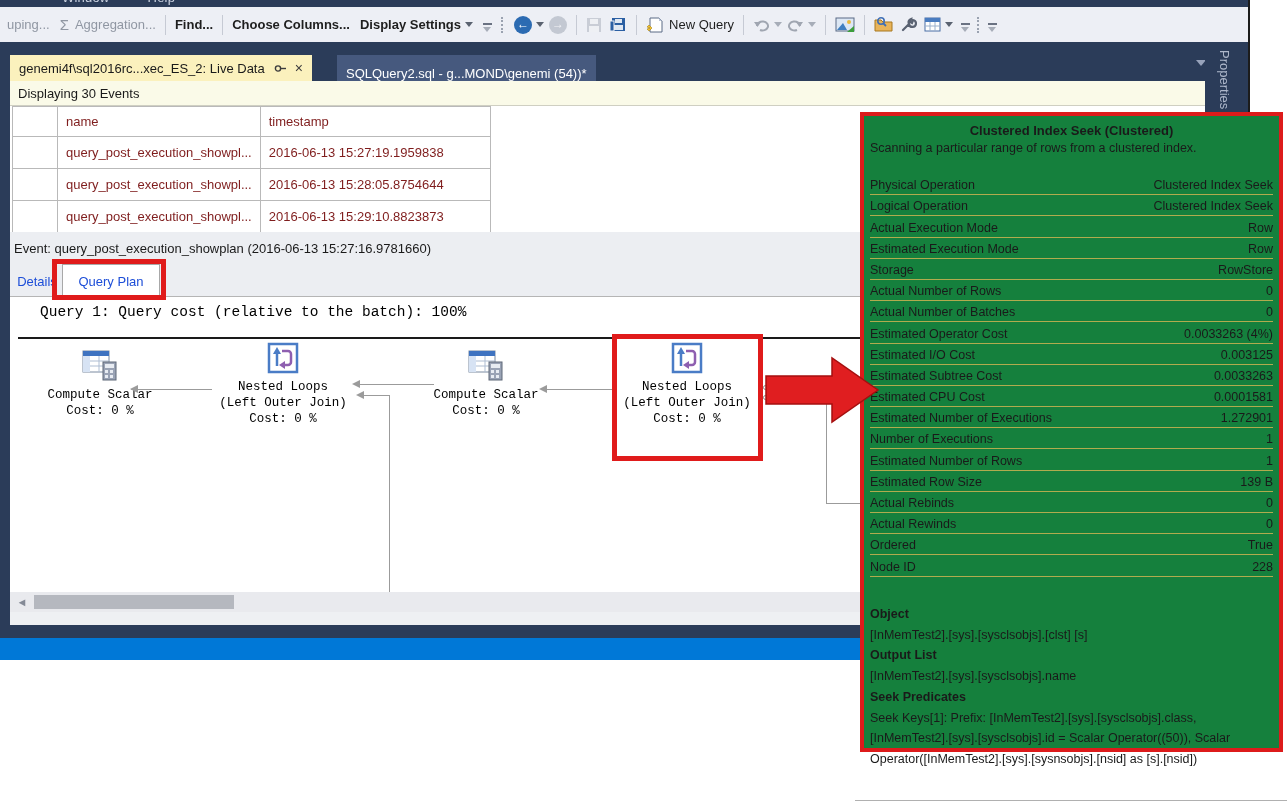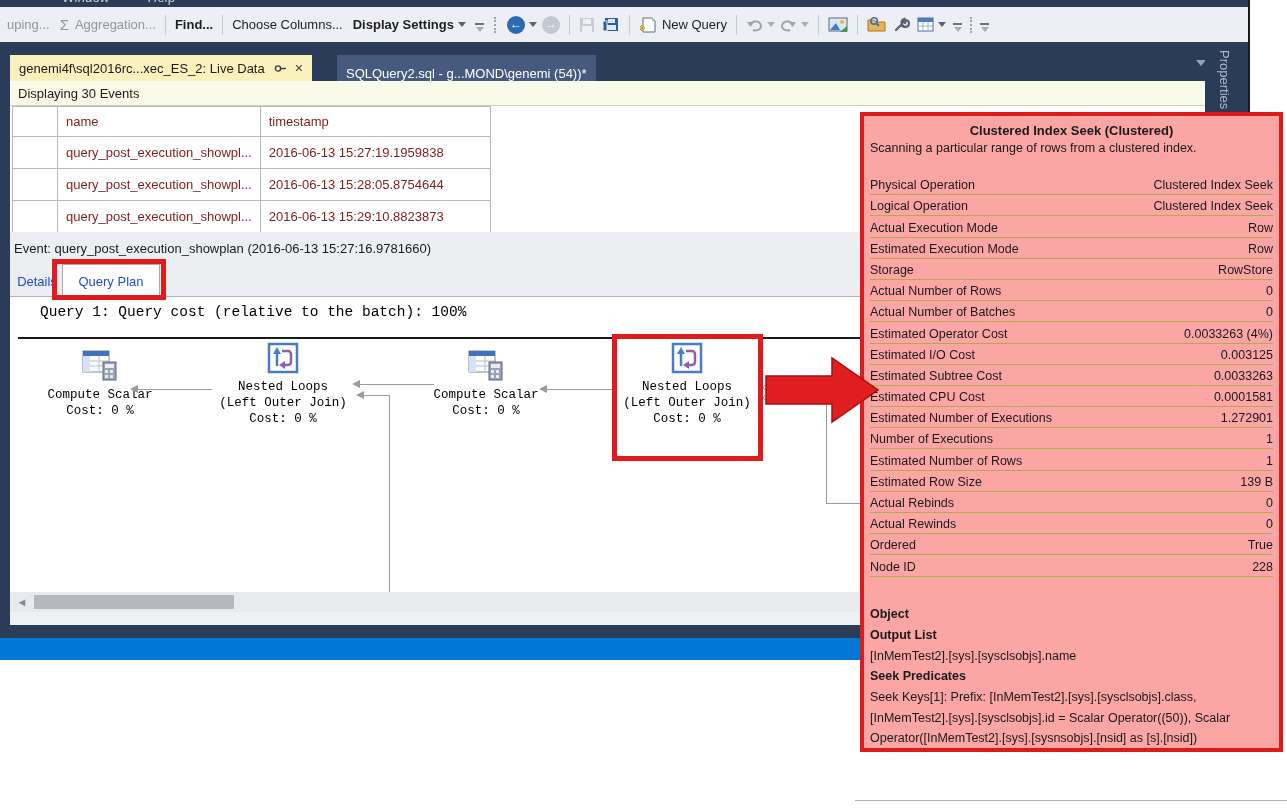--- a/index.html
+++ b/index.html
@@ -105,7 +105,7 @@
     <div class="tb-sep"></div>
     <div class="tb-item" style="font-weight:bold;">Find...</div>
     <div class="tb-sep"></div>
-    <div class="tb-item" style="font-weight:normal;">Choose Columns...</div>
+    <div class="tb-item" style="font-weight:bold;">Choose Columns...</div>
     <div class="tb-item" style="font-weight:bold;">
       <span>Display Settings</span>
       <span class="caret"></span>

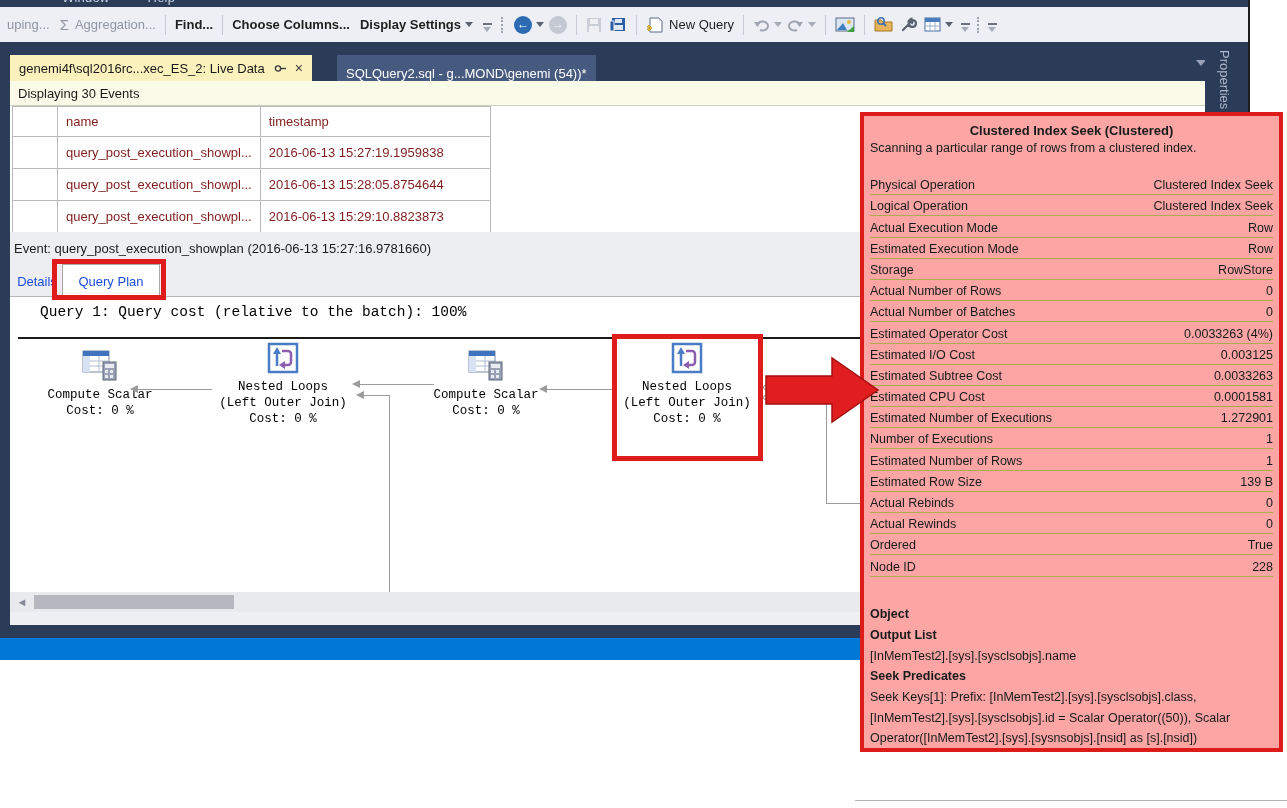--- a/index.html
+++ b/index.html
@@ -77,7 +77,7 @@
   .red-arrow { position:absolute; z-index:61; }
 
   
-  .tooltip { left:860px; top:112px; width:423px; height:640px; background:#fca5a5; border:4px solid #dd1b1b; z-index:40; padding:4px 6px; color:#1a1a1a; }
+  .tooltip { left:860px; top:112px; width:423px; height:640px; background:#15803d; border:4px solid #dd1b1b; z-index:40; padding:4px 6px; color:#1a1a1a; }
   .tt-title { text-align:center; font-weight:bold; font-size:13px; margin-top:3px; }
   .tt-desc { font-size:12.5px; margin-top:3px; }
   .tt-rows { margin-top:19px; }

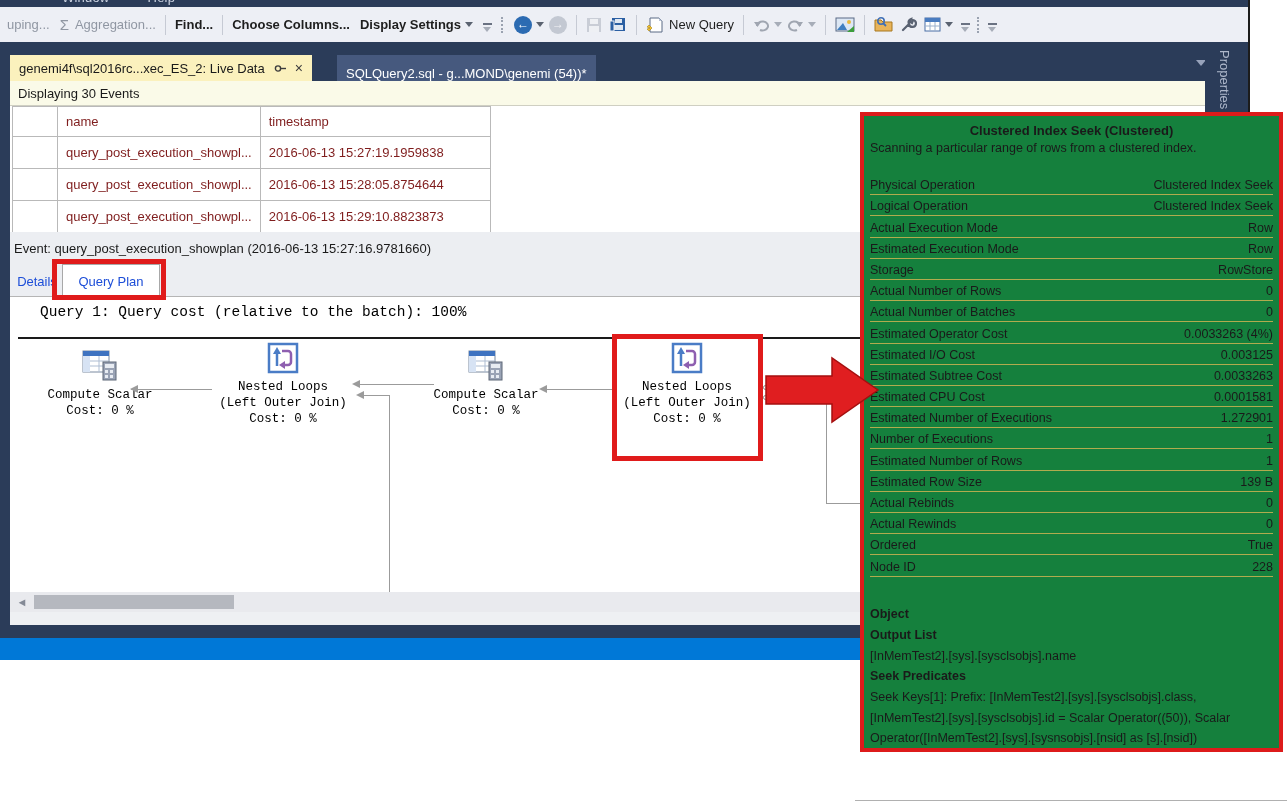--- a/index.html
+++ b/index.html
@@ -446,6 +446,7 @@
     </div>
     <div class="tt-sections">
       <div class="tt-sec-label">Object</div>
+      <div class="tt-sec-text">[InMemTest2].[sys].[sysclsobjs].[clst] [s]</div>
       <div class="tt-sec-label">Output List</div>
       <div class="tt-sec-text">[InMemTest2].[sys].[sysclsobjs].name</div>
       <div class="tt-sec-label">Seek Predicates</div>

